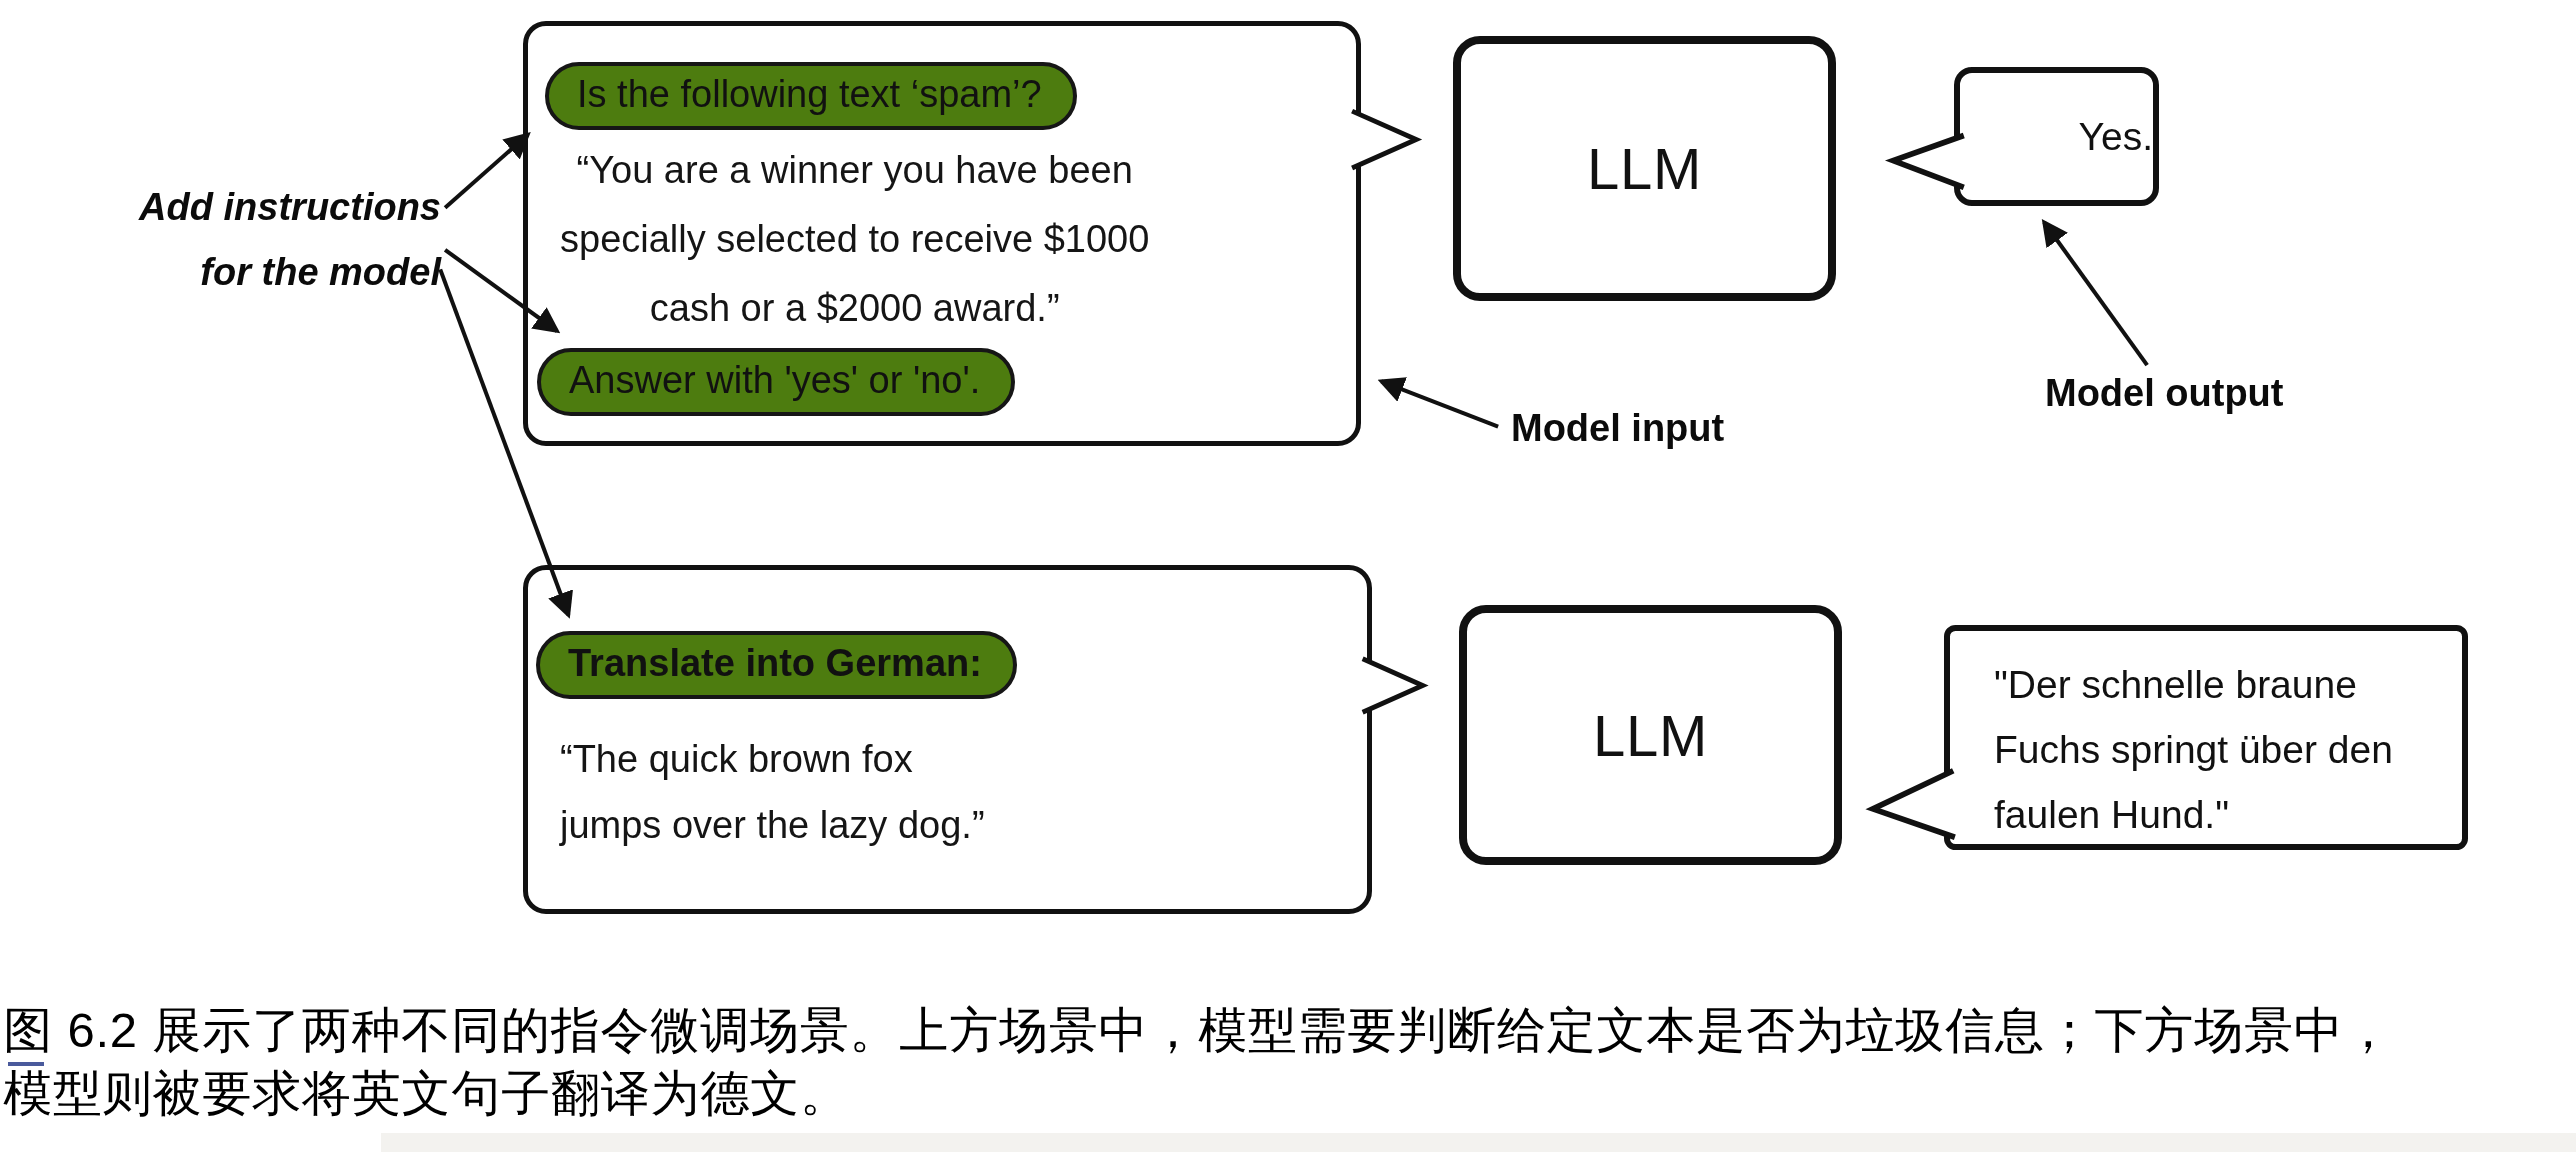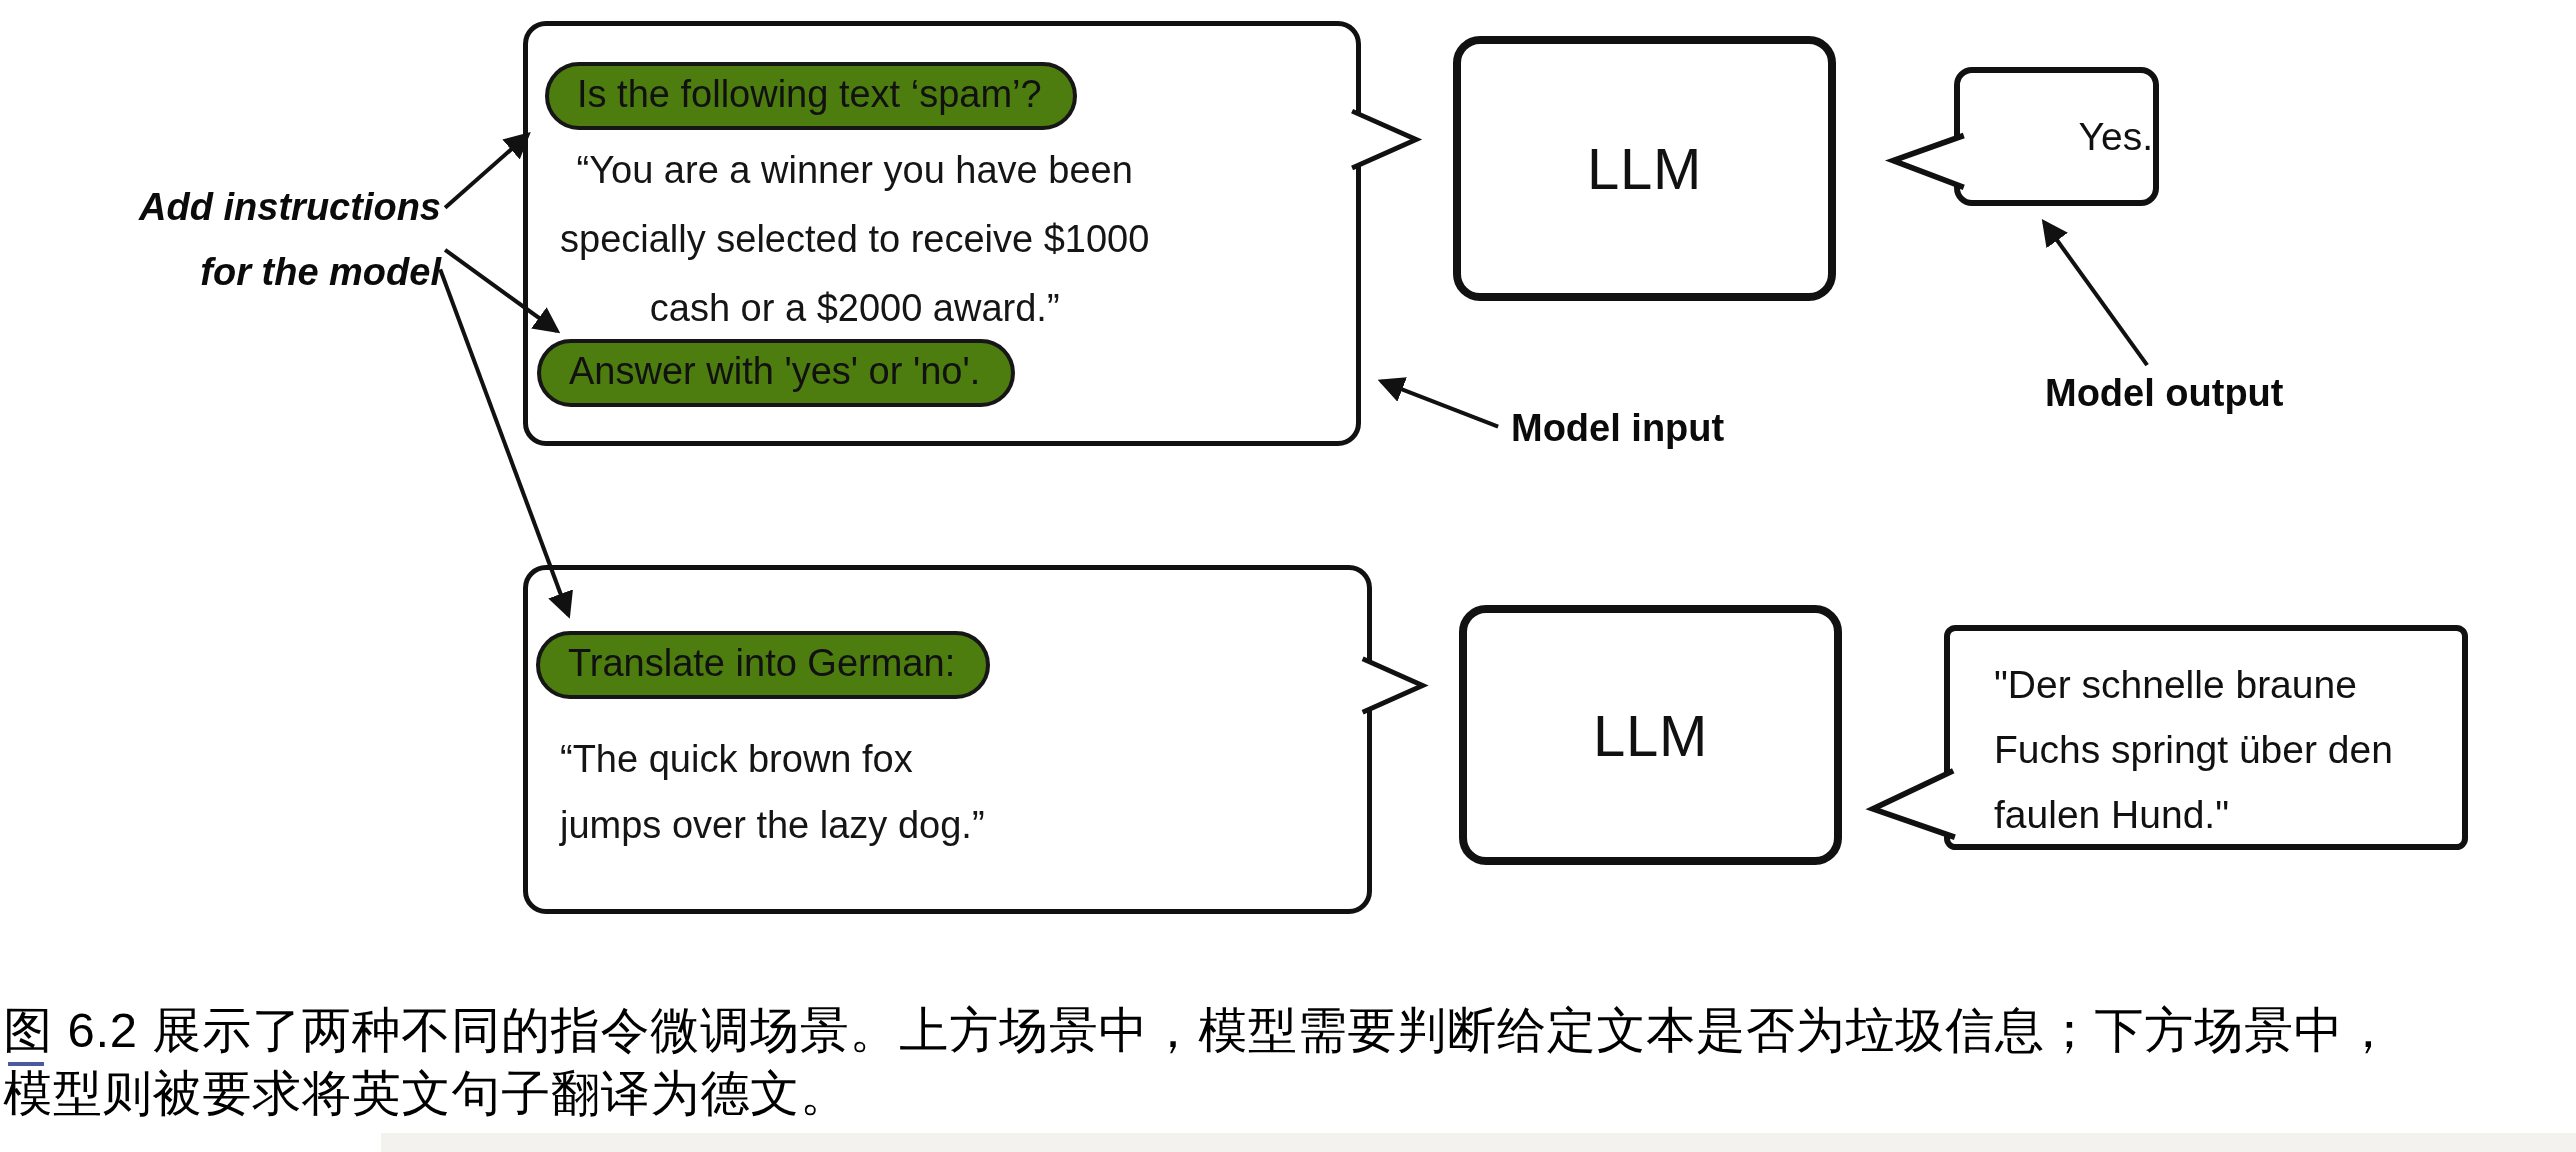--- a/index.html
+++ b/index.html
@@ -53,7 +53,7 @@
     <div>specially selected to receive $1000</div>
     <div>cash or a $2000 award.”</div>
   </div>
-  <div class="pill" style="left:537px;top:339px;">
+  <div class="pill" style="left:537px;top:348px;">
     <span>Answer with 'yes' or 'no'.</span>
   </div>
 

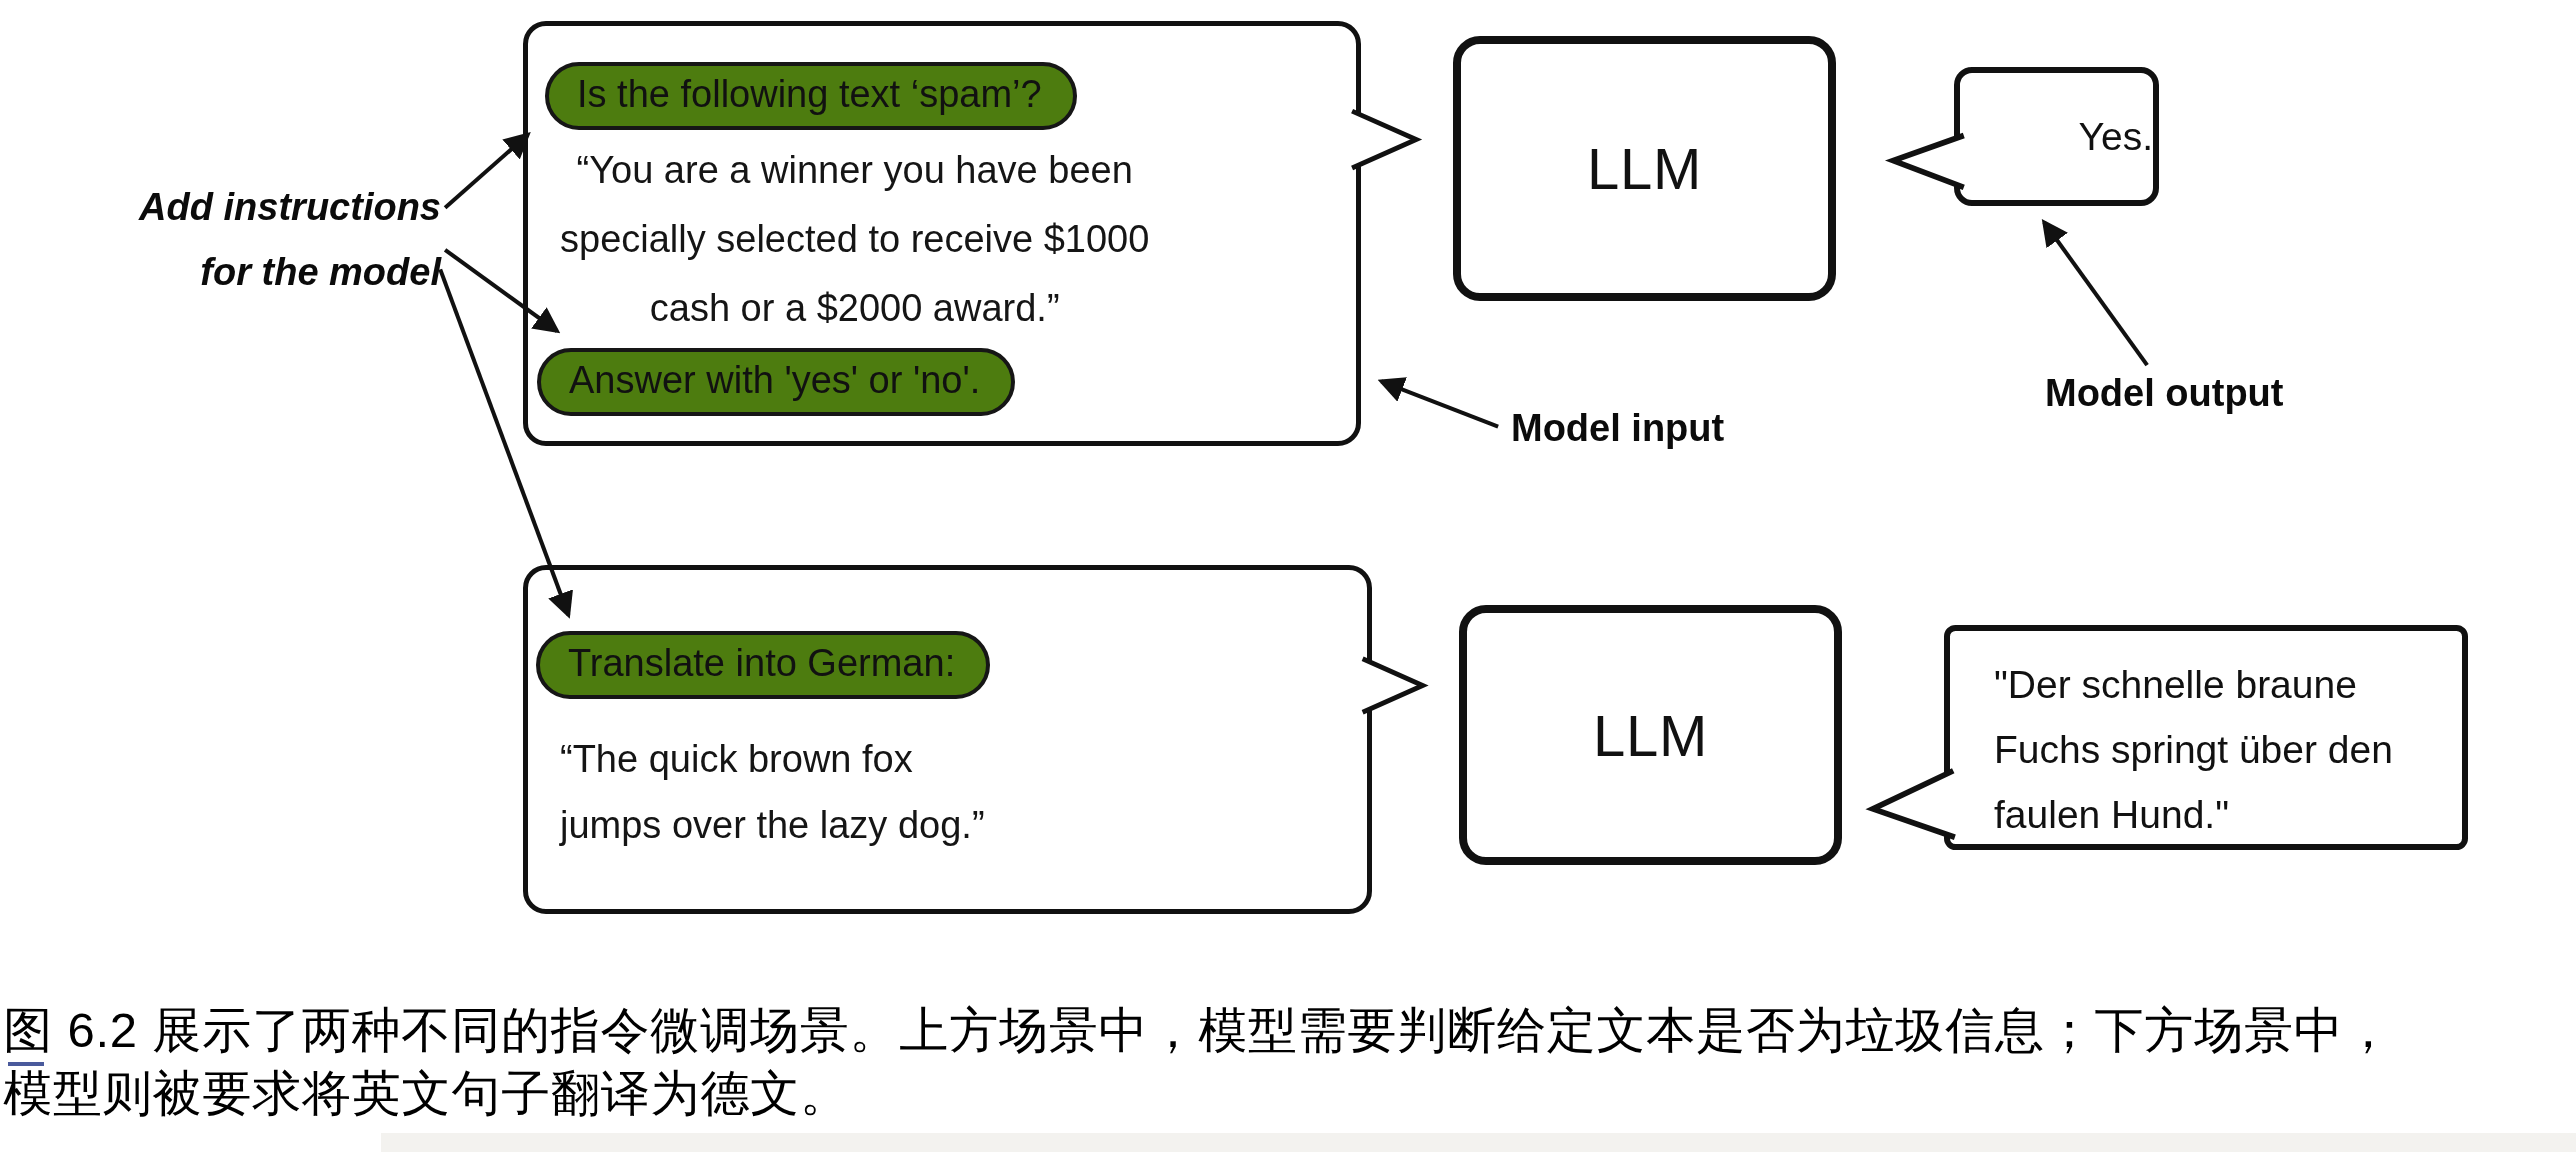--- a/index.html
+++ b/index.html
@@ -73,7 +73,7 @@
   </div>
 
   <div class="prompt-box bottom-box"></div>
-  <div class="pill" style="left:536px;top:631px;">
+  <div class="pill" style="left:536px;top:631px;font-weight:bold;">
     <span>Translate into German:</span>
   </div>
   <div class="box-text bottom-text">

